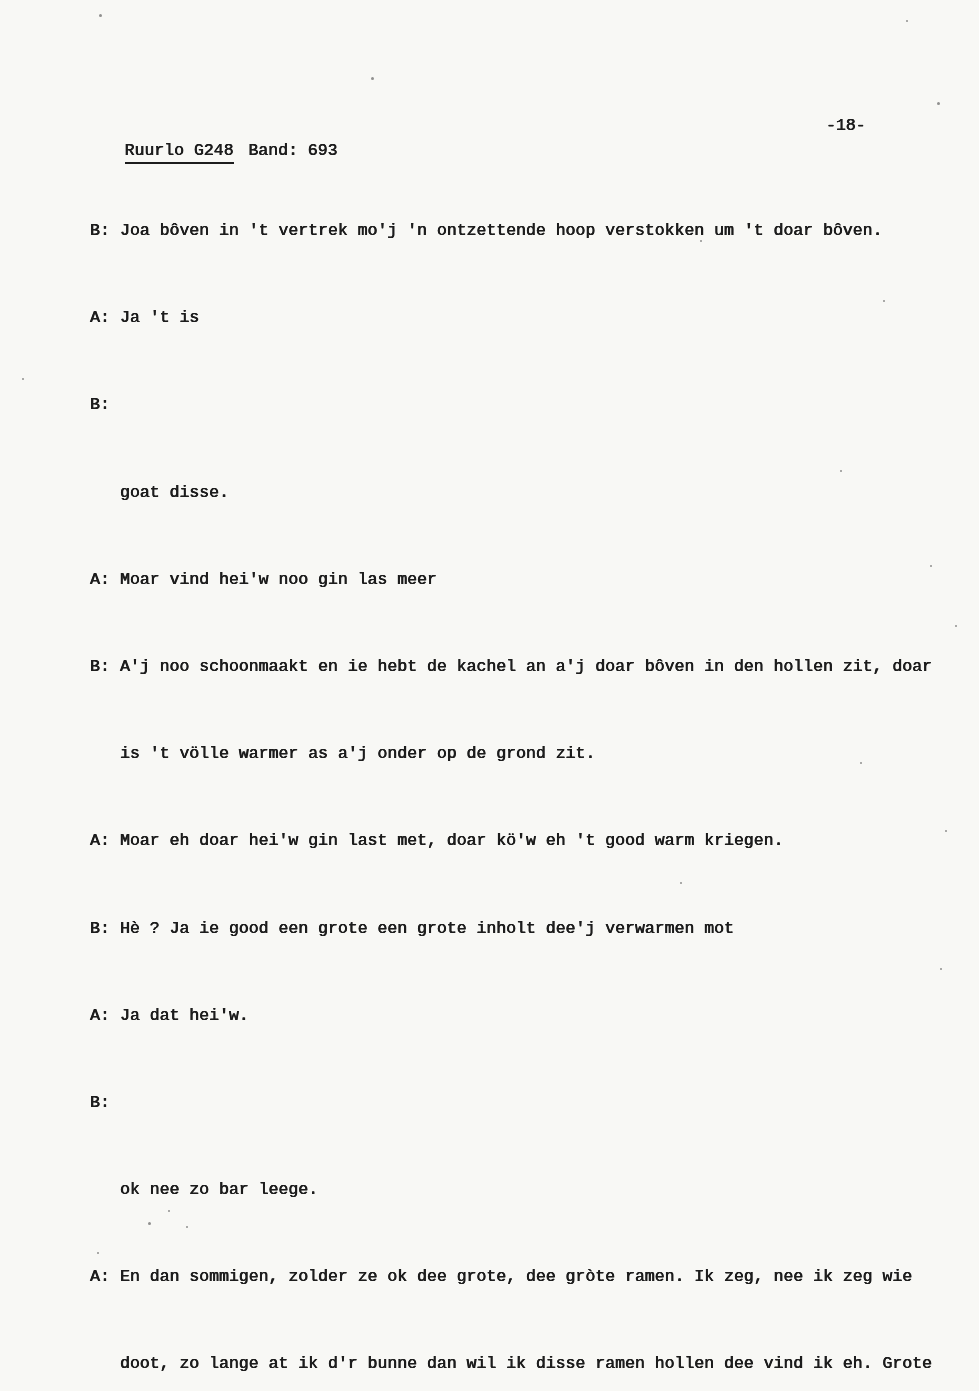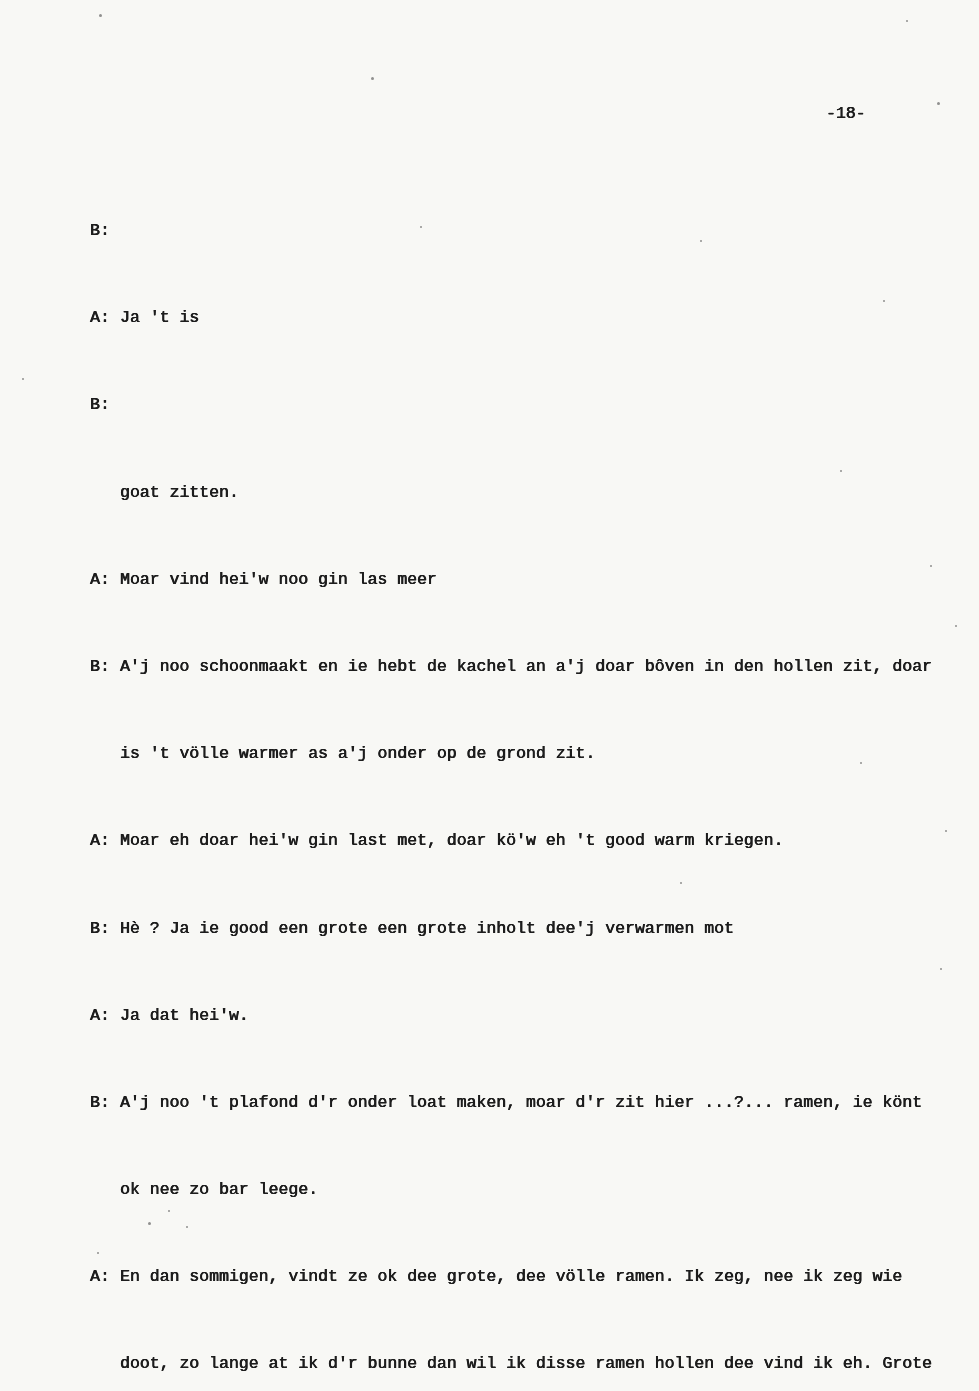--- a/index.html
+++ b/index.html
@@ -32,7 +32,7 @@
   .band-label { margin-left: 1.5ch; }
   .page-number {
     position: absolute;
-    top: 104px;
+    top: 116px;
     left: 826px;
   }
   .transcript {

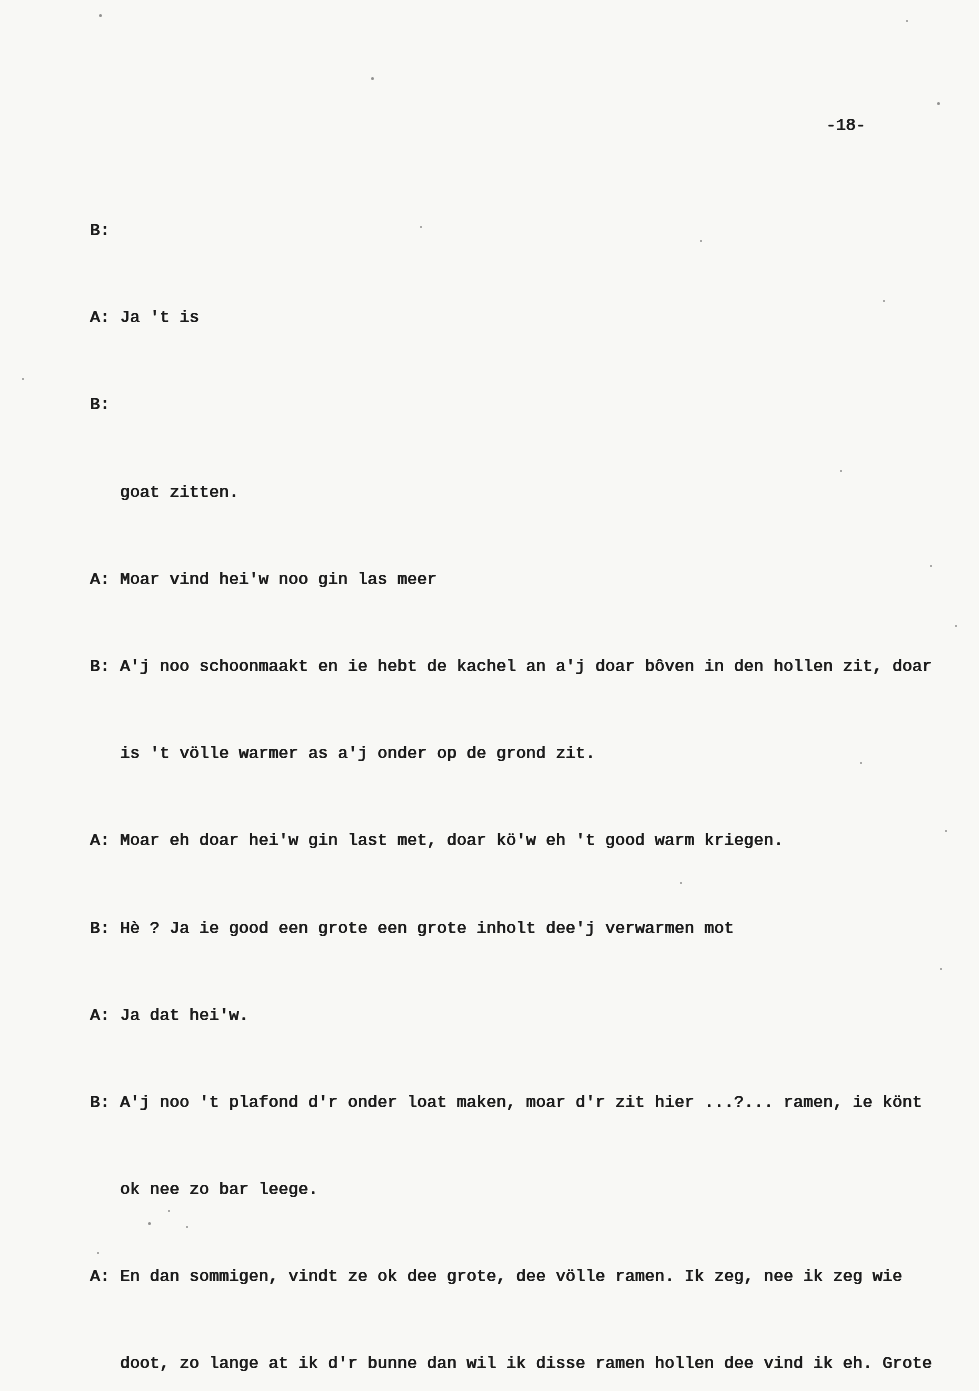--- a/index.html
+++ b/index.html
@@ -61,6 +61,9 @@
 
 <div class="page">
 
+  <div class="header-row typewriter">
+    <span class="doc-title">Ruurlo G248</span><span class="band-label">Band: 693</span>
+  </div>
 
   <div class="page-number typewriter">-18-</div>
 

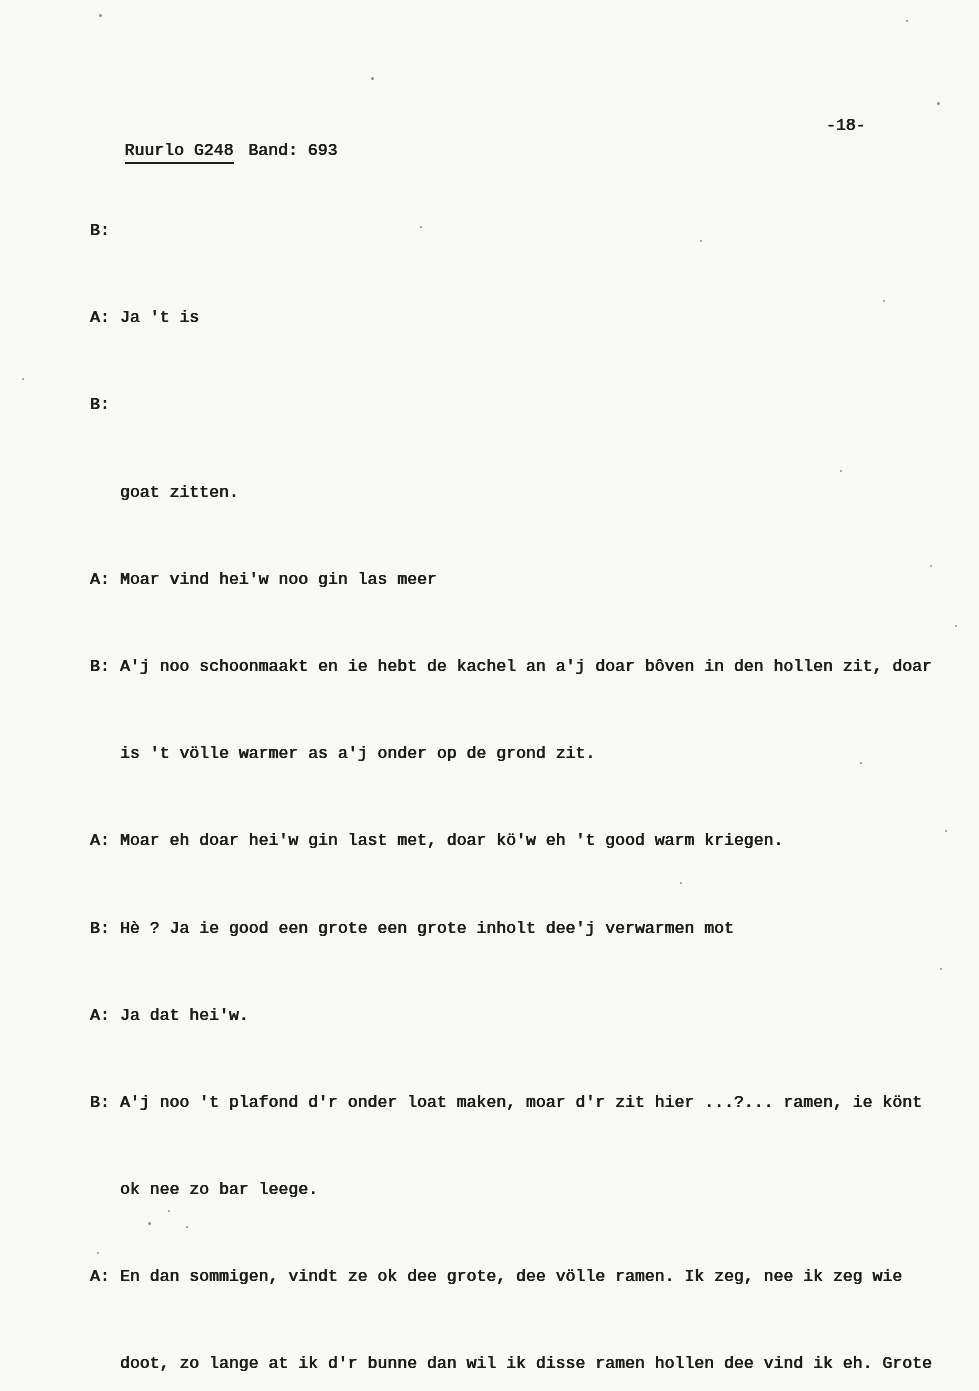--- a/index.html
+++ b/index.html
@@ -71,6 +71,7 @@
     <div class="t-line">
       <span class="margin-col"></span>
       <span class="speaker-col">B:</span>
+      <span class="text-col">Joa bôven in 't vertrek mo'j 'n ontzettende hoop verstokken um 't doar bôven.</span>
     </div>
   
     <div class="t-line">

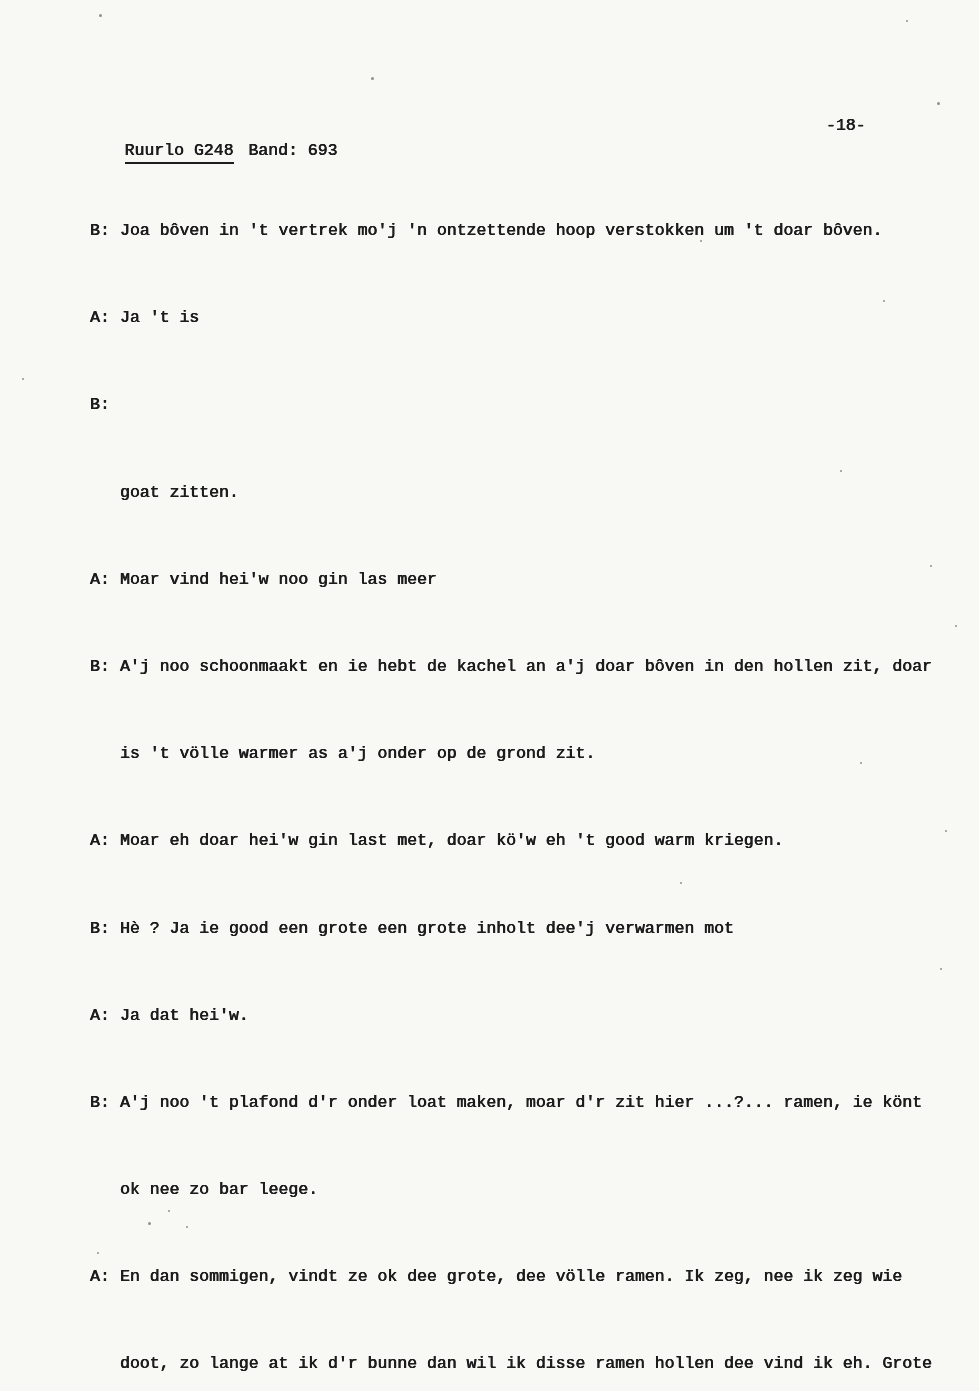--- a/index.html
+++ b/index.html
@@ -88,7 +88,7 @@
     <div class="t-line">
       <span class="margin-col"></span>
       <span class="speaker-col"></span>
-      <span class="text-col">goat zitten.</span>
+      <span class="text-col">goat disse.</span>
     </div>
   
     <div class="t-line">

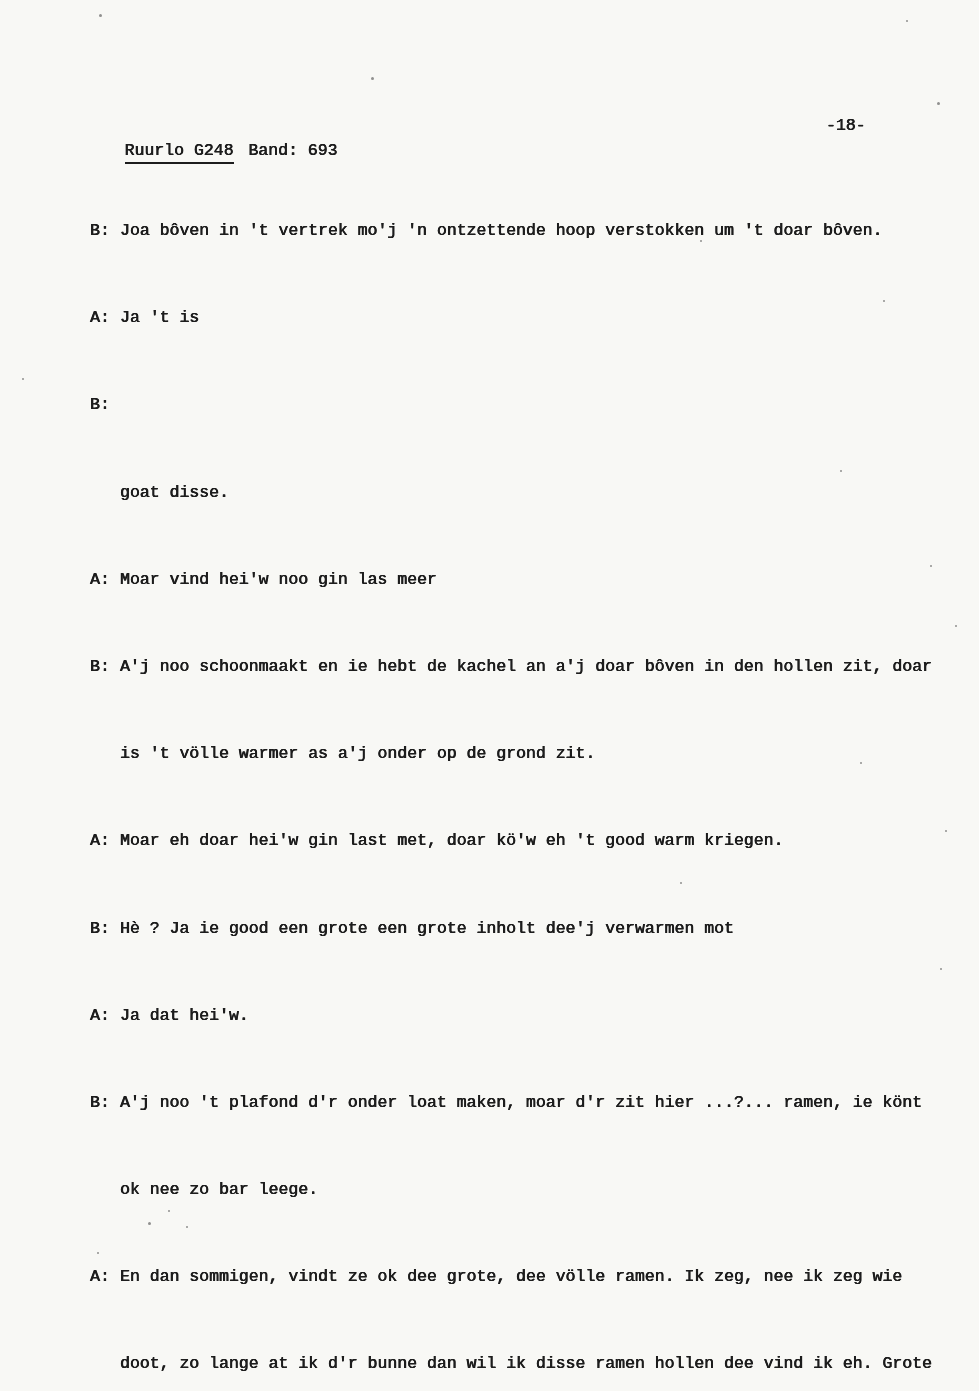--- a/index.html
+++ b/index.html
@@ -130,7 +130,6 @@
     <div class="t-line">
       <span class="margin-col"></span>
       <span class="speaker-col">B:</span>
-      <span class="text-col">A'j noo 't plafond d'r onder loat maken, moar d'r zit hier ...?... ramen, ie könt</span>
     </div>
   
     <div class="t-line">

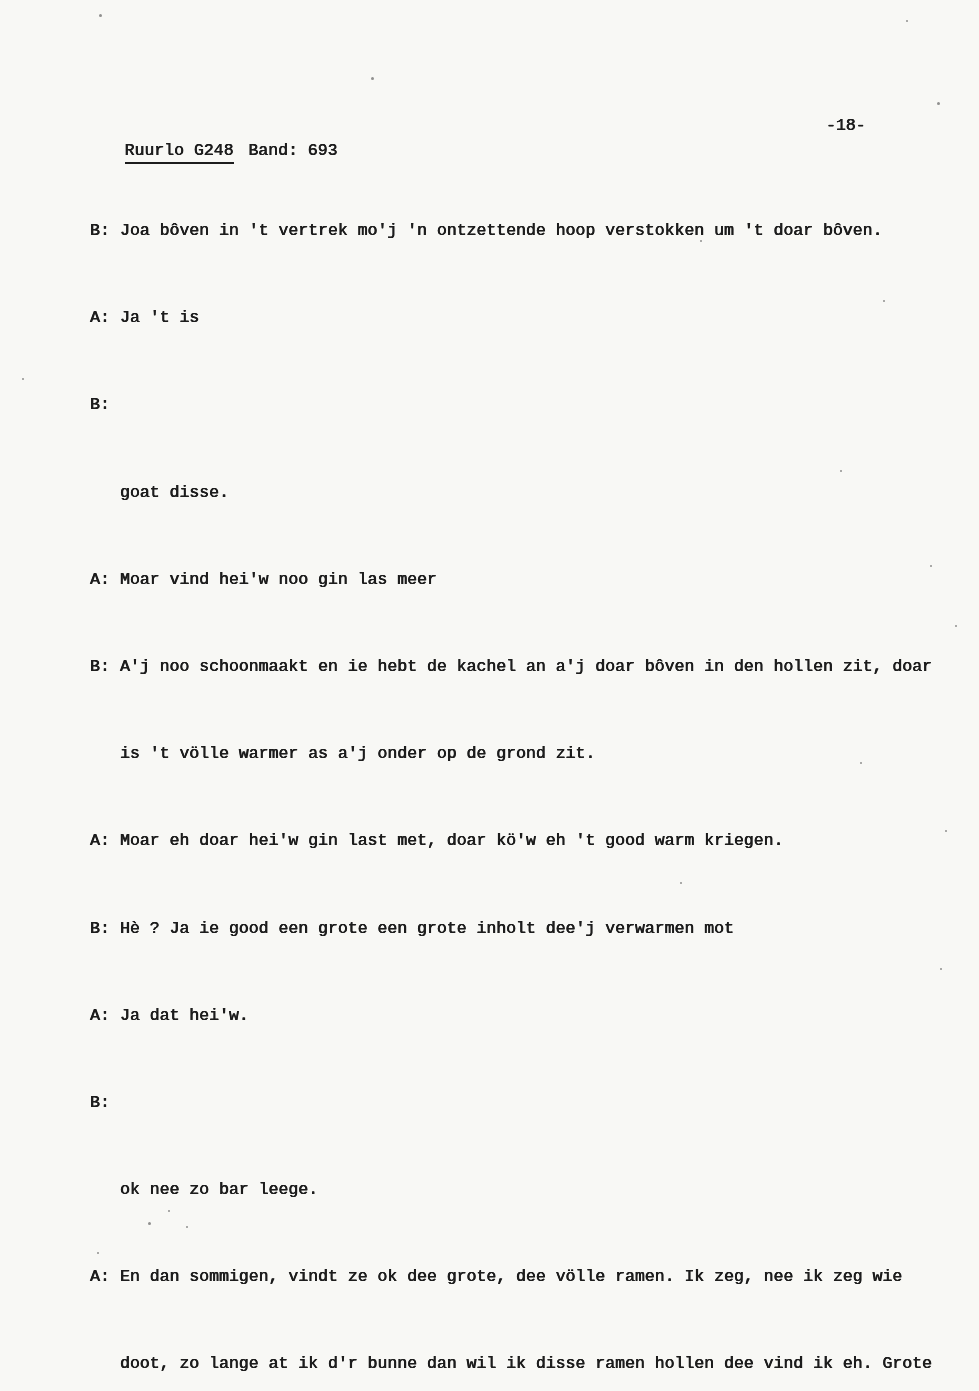--- a/index.html
+++ b/index.html
@@ -141,7 +141,7 @@
     <div class="t-line">
       <span class="margin-col"></span>
       <span class="speaker-col">A:</span>
-      <span class="text-col">En dan sommigen, vindt ze ok dee grote, dee völle ramen. Ik zeg, nee ik zeg wie</span>
+      <span class="text-col">En dan sommigen, zolder ze ok dee grote, dee gròte ramen. Ik zeg, nee ik zeg wie</span>
     </div>
   
     <div class="t-line">

